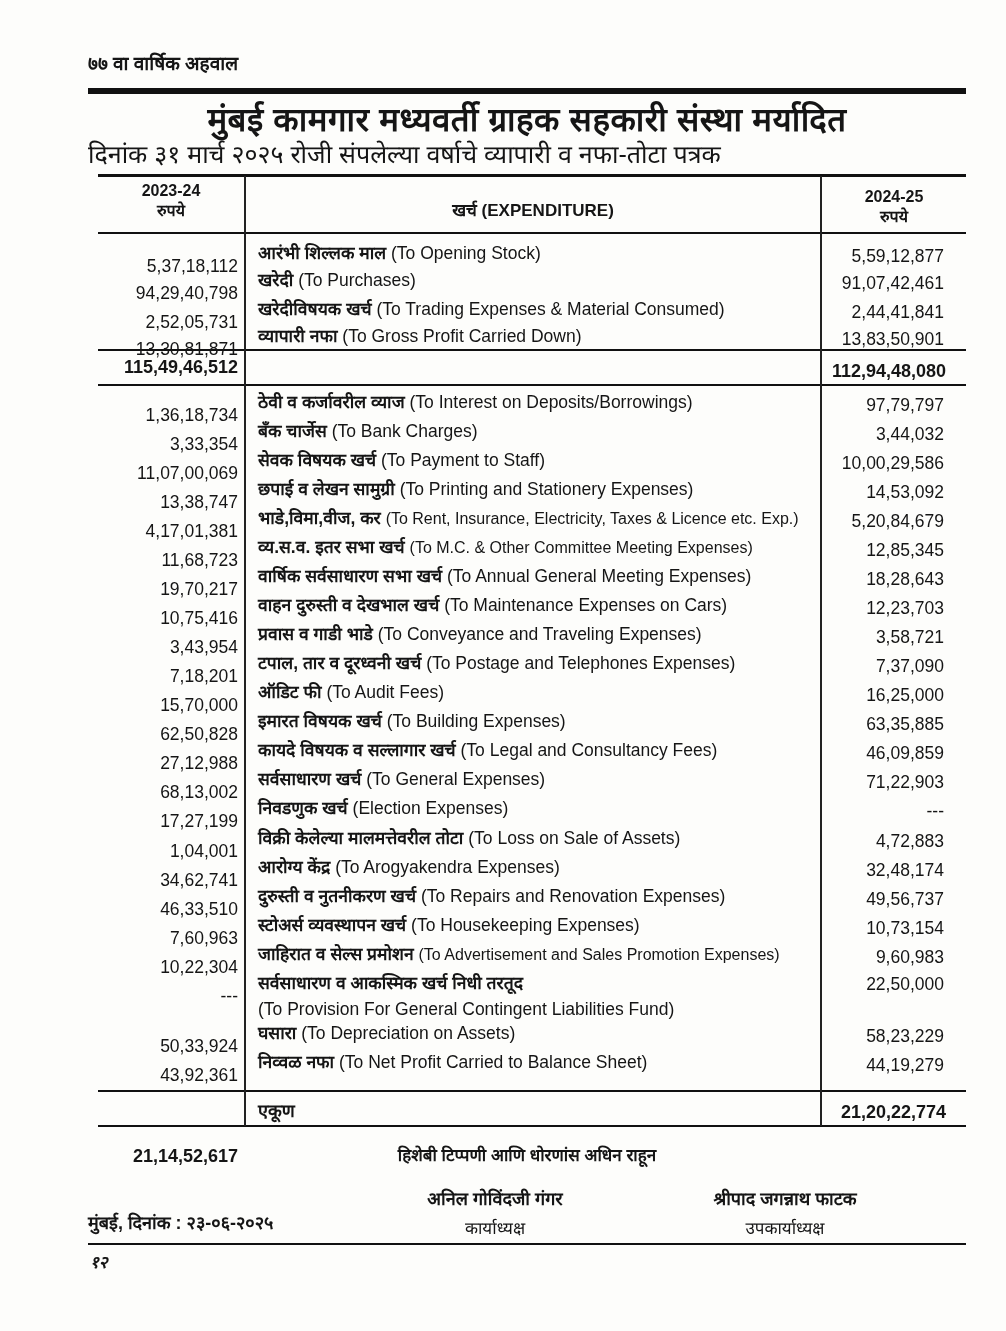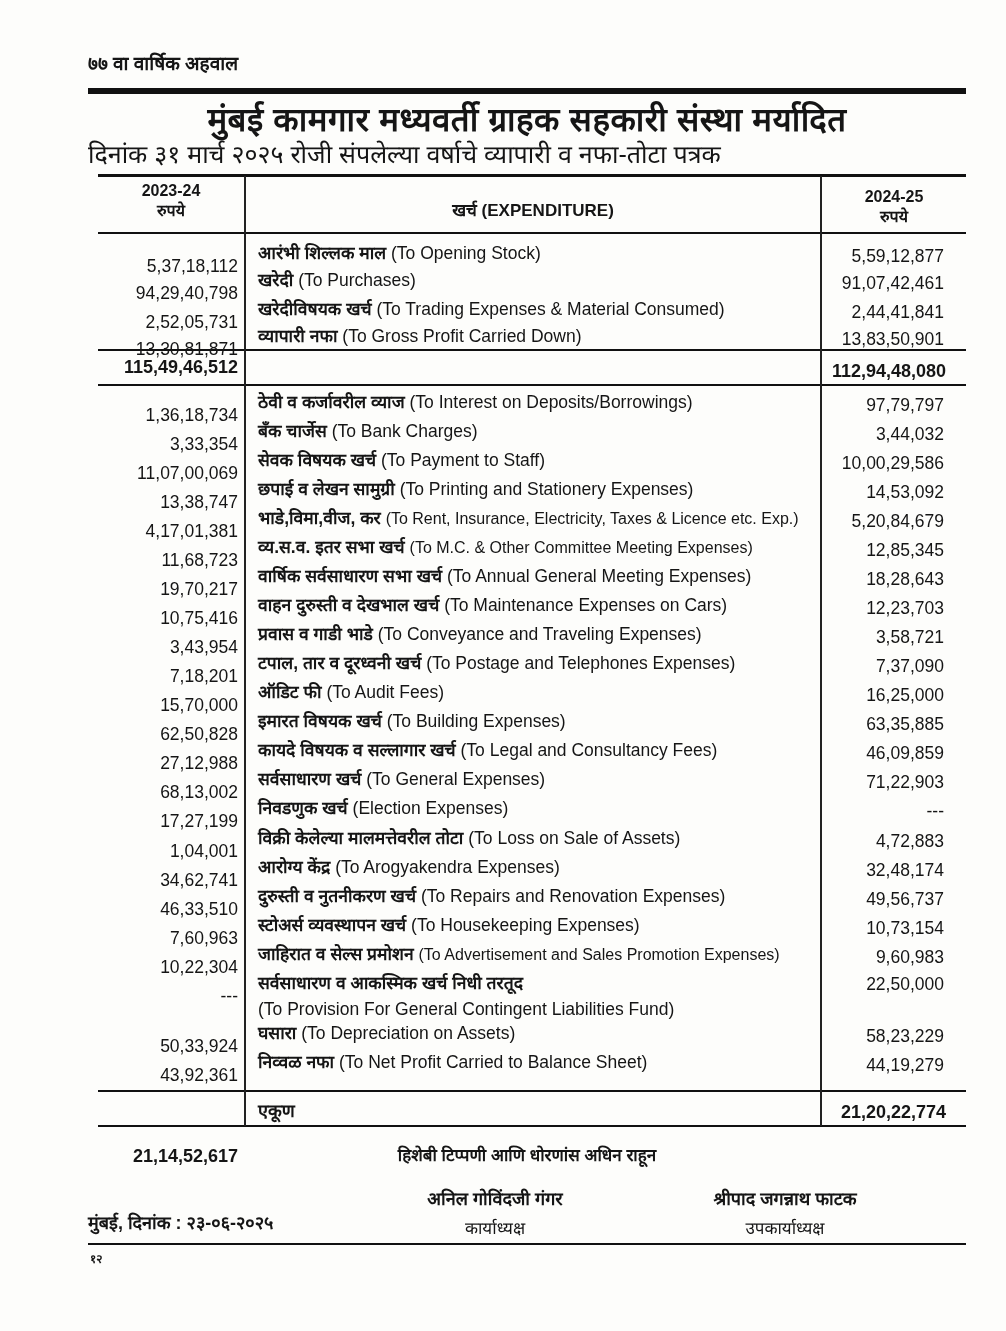--- a/index.html
+++ b/index.html
@@ -28,7 +28,7 @@
   .sig { text-align:center; font-size:17px; }
   .sig .nm { font-weight:bold; font-size:18px; }
   .city-date { left:88px; top:1210px; font-size:18px; font-weight:bold; }
-  .page-no { left:90px; top:1250px; font-size:12px; font-weight:bold; }
+  .page-no { left:90px; top:1250px; font-size:17px; font-weight:bold;font-style:italic; }
 </style>
 </head>
 <body>

